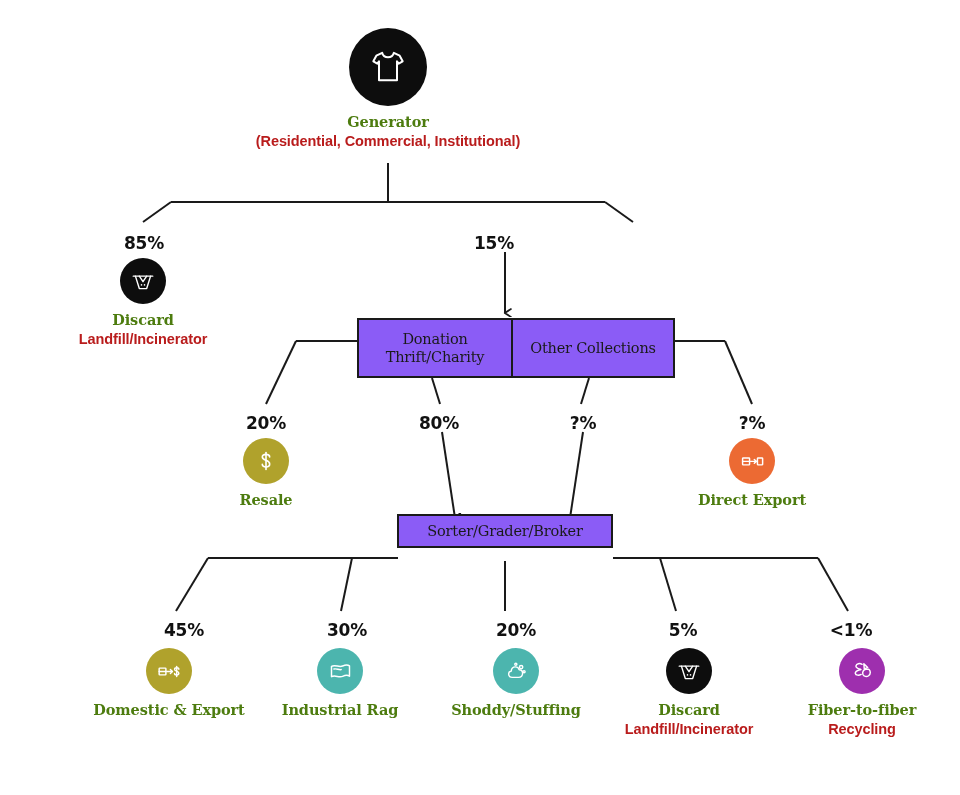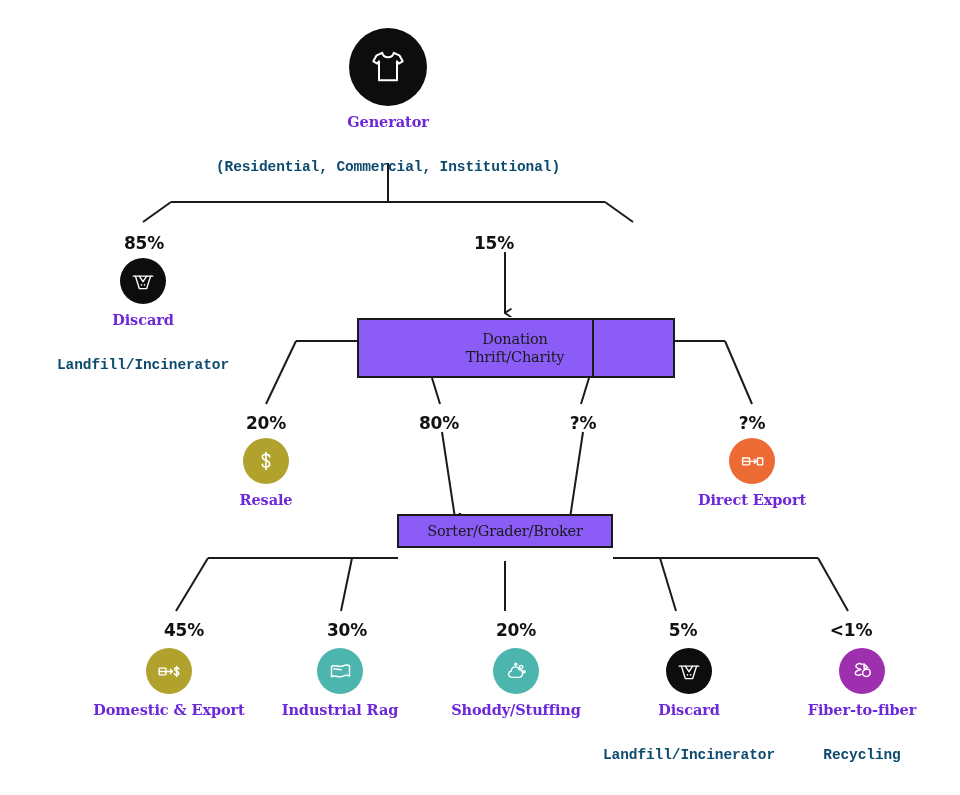--- a/index.html
+++ b/index.html
@@ -49,7 +49,7 @@
     line-height: 1.28;
     letter-spacing: -0.1px;
     white-space: nowrap;
-    color: #6d28d9;
+    color: #4d7c0f;
   }
   .node-sub {
     font-family: Liberation Mono, monospace;

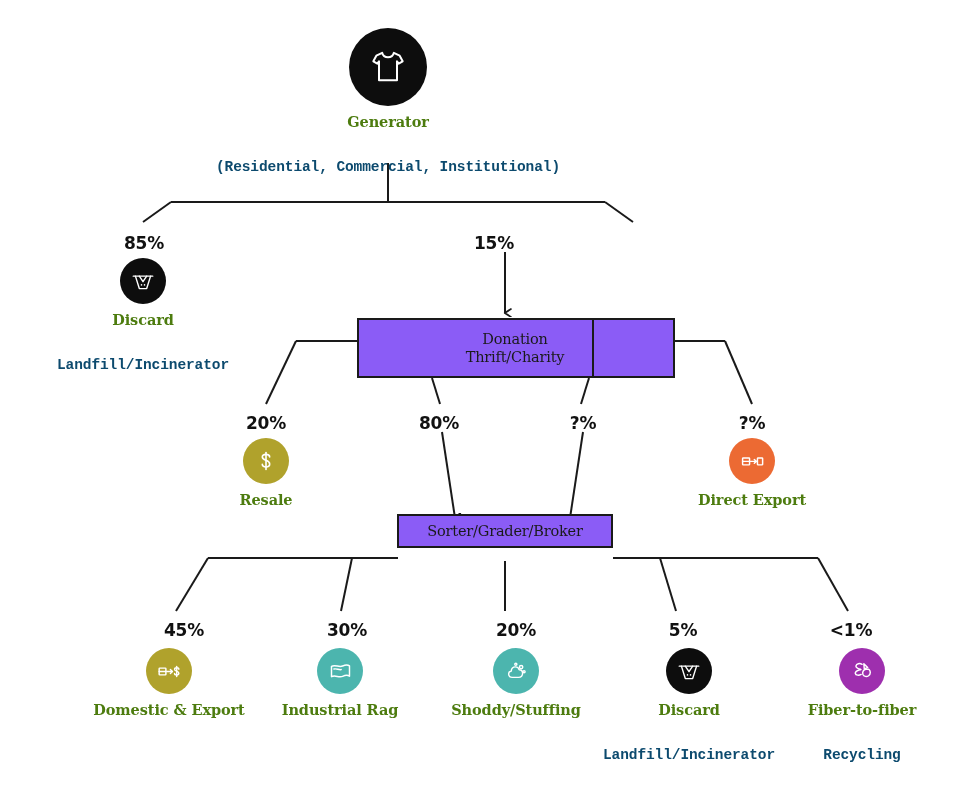--- a/index.html
+++ b/index.html
@@ -52,14 +52,13 @@
     color: #4d7c0f;
   }
   .node-sub {
-    font-family: Liberation Mono, monospace;
+    font-family: Liberation Sans, sans-serif;
     font-weight: bold;
     font-size: 14.5px;
     line-height: 1.28;
     letter-spacing: -0.1px;
     white-space: nowrap;
-    color: #0c4a6e;
-    margin-top: 26px;
+    color: #b91c1c;
   }
   .pct {
     position: absolute;

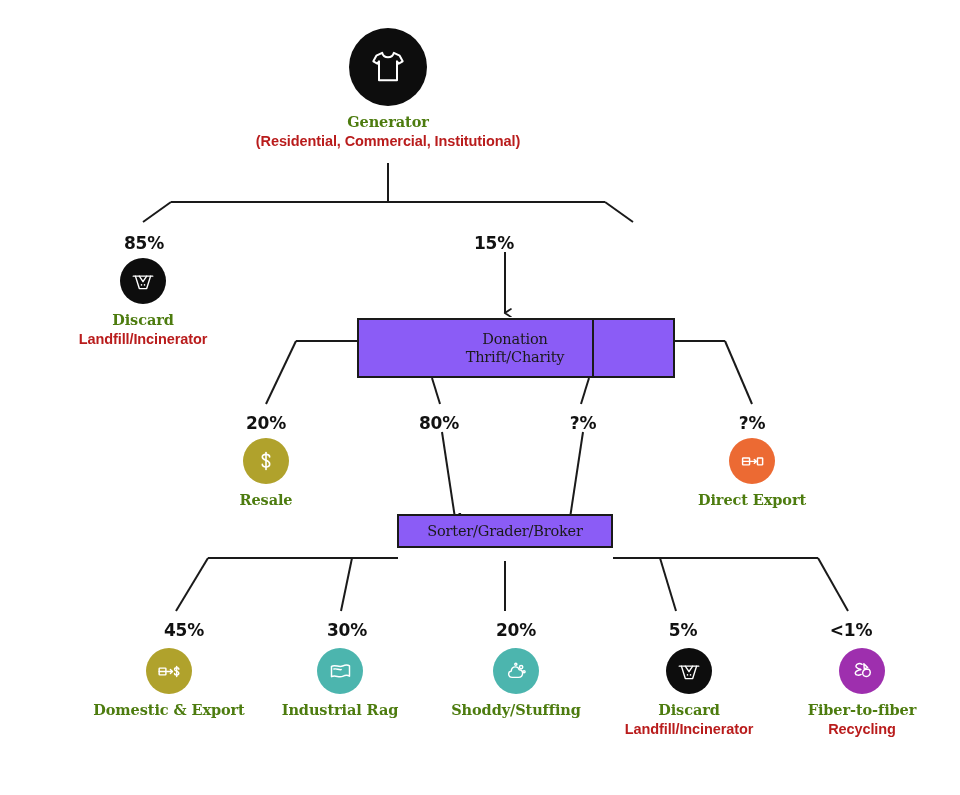--- a/index.html
+++ b/index.html
@@ -180,6 +180,9 @@
         <div>Thrift/Charity</div>
       </div>
     </div>
+    <div class="box-cell" style="width:162px;">
+      <div>Other Collections</div>
+    </div>
   </div>
 
   <div class="pct" style="left:266px; top:413px;">20%</div>

